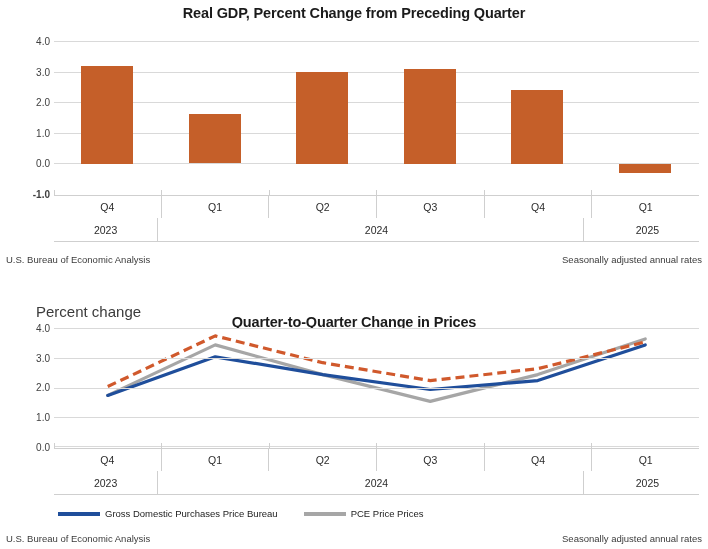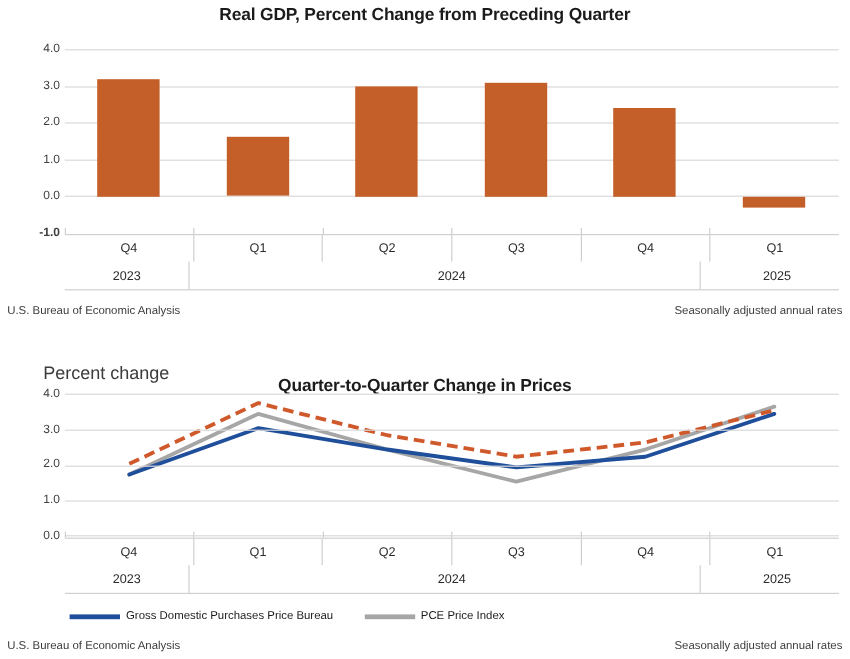--- a/index.html
+++ b/index.html
@@ -265,7 +265,7 @@
     </div>
     <div class="legend-item">
       <span class="swatch gray"></span>
-      <span>PCE Price Index</span>
+      <span>PCE Price Prices</span>
     </div>
   </div>
 

